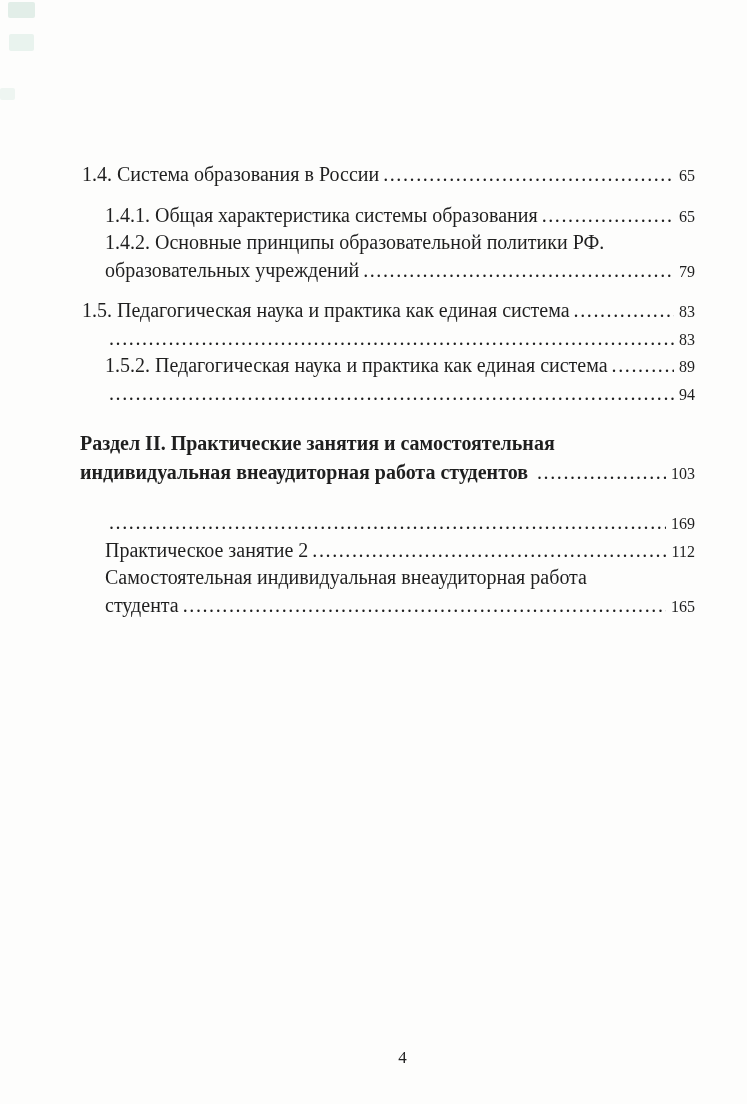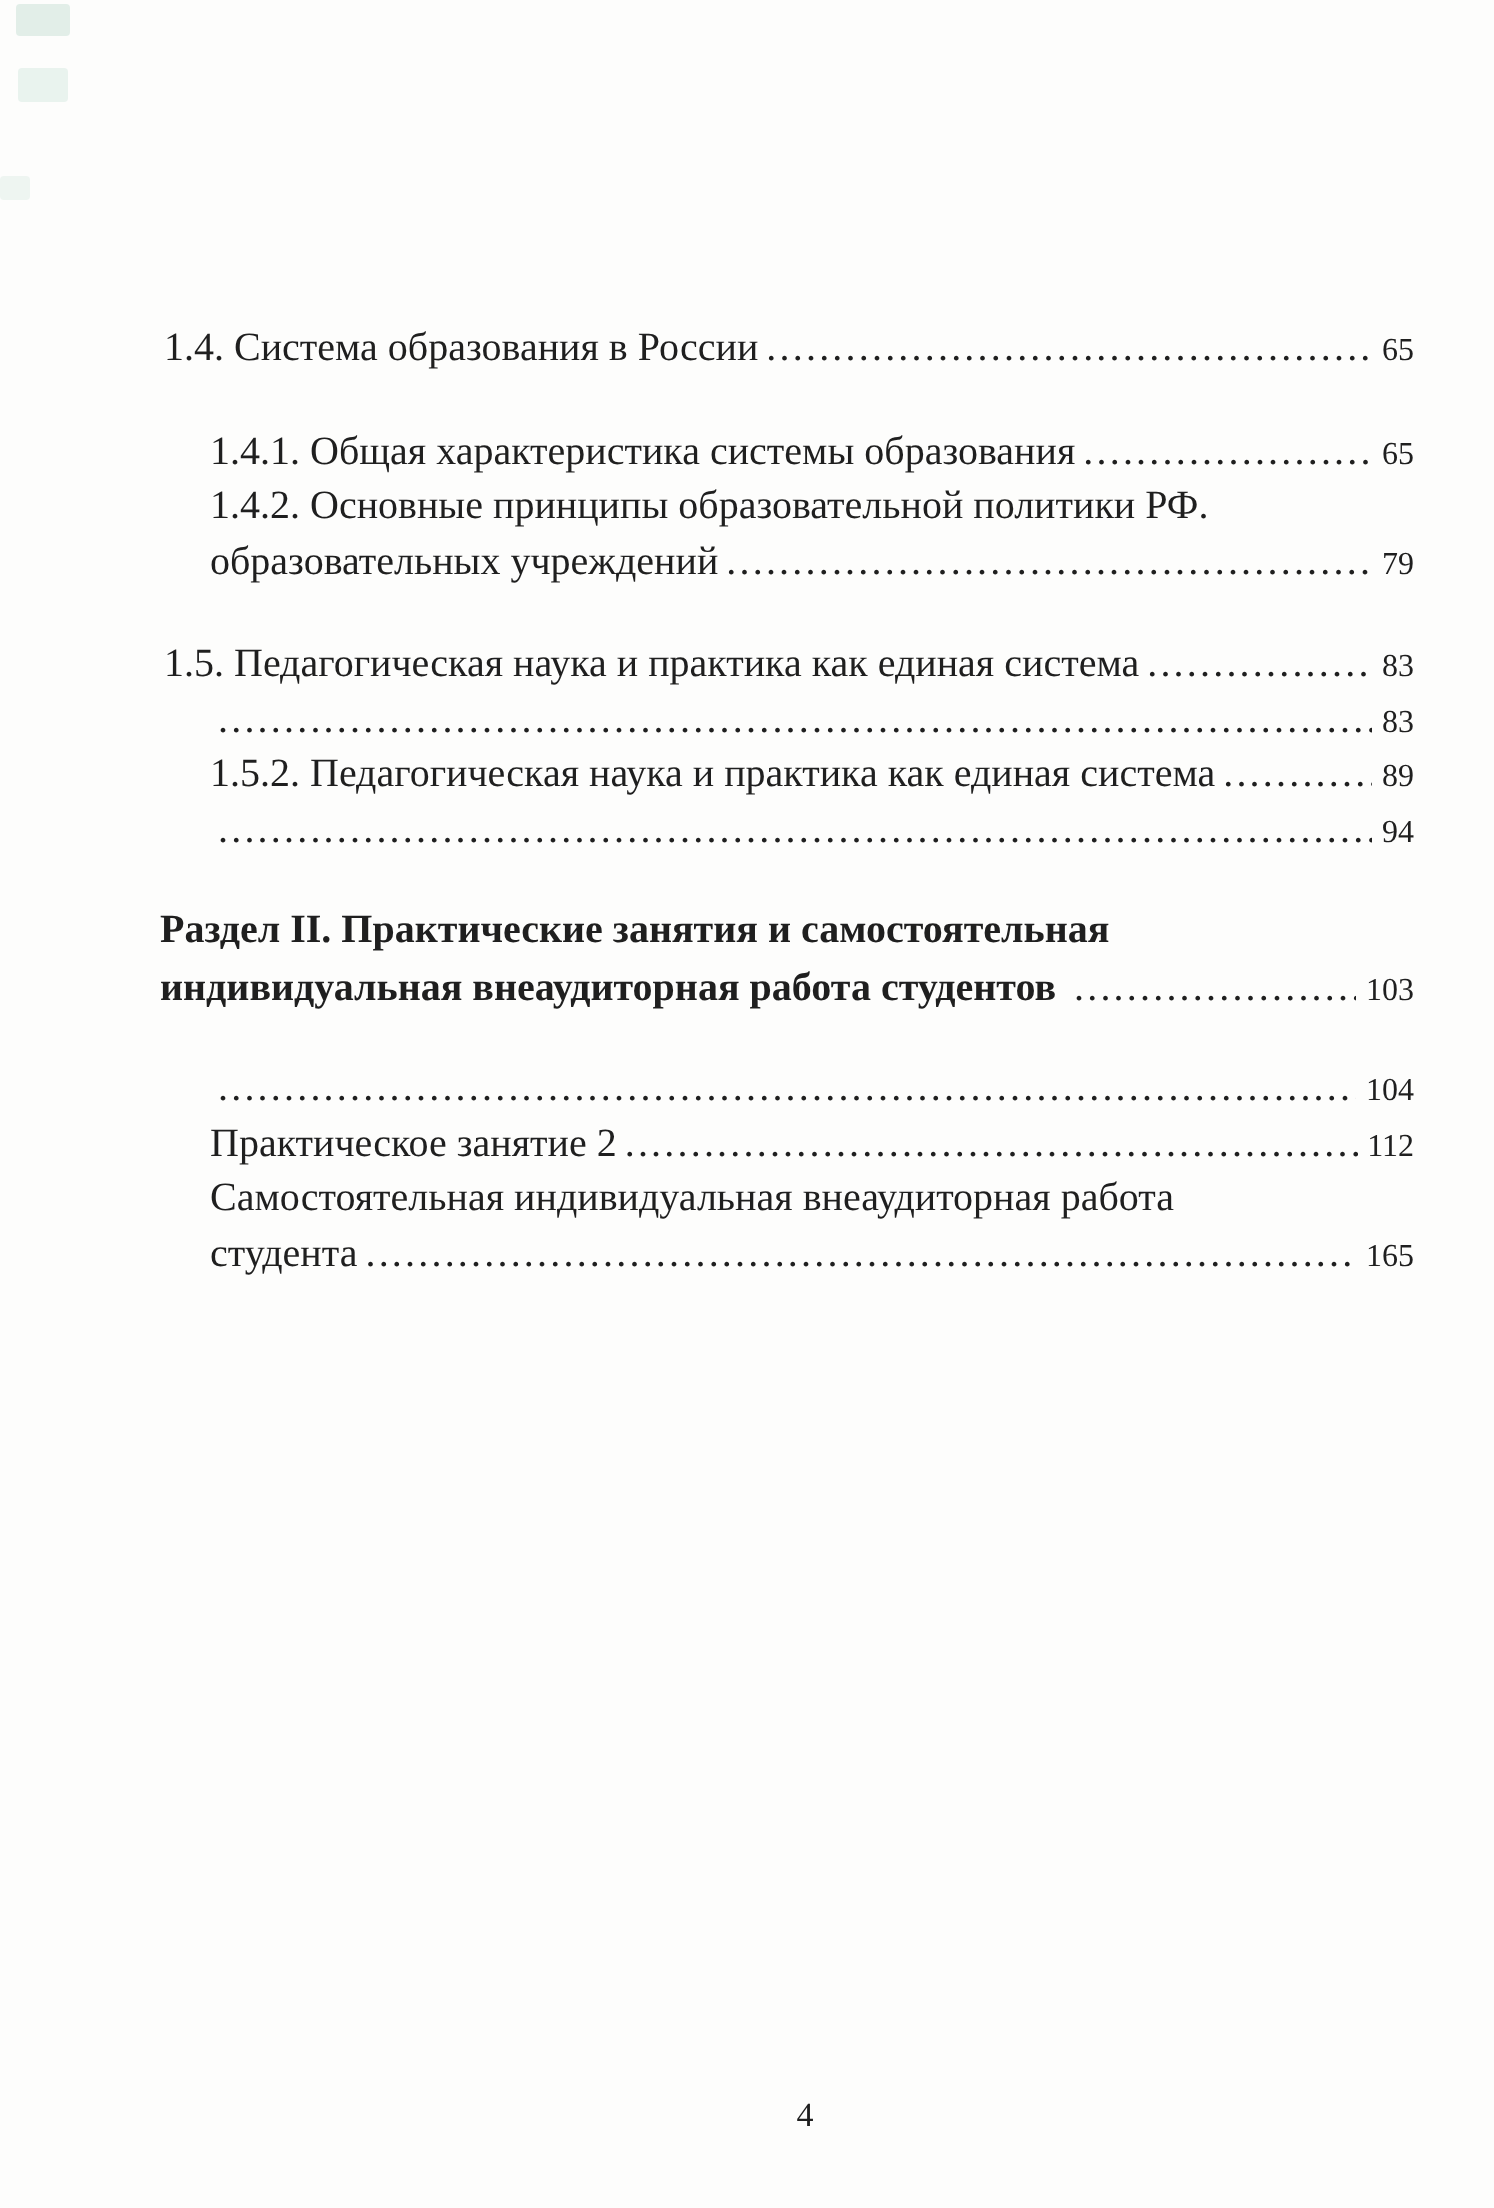--- a/index.html
+++ b/index.html
@@ -31,7 +31,7 @@
     height: 27.5px;
     line-height: 27.5px;
     font-size: 20px;
-    padding-right: 40px;
+    padding-right: 52px;
     box-sizing: border-box;
   }
   .lvl0 .line { padding-left: 80px;  font-weight: bold; height: 29px; line-height: 29px; }

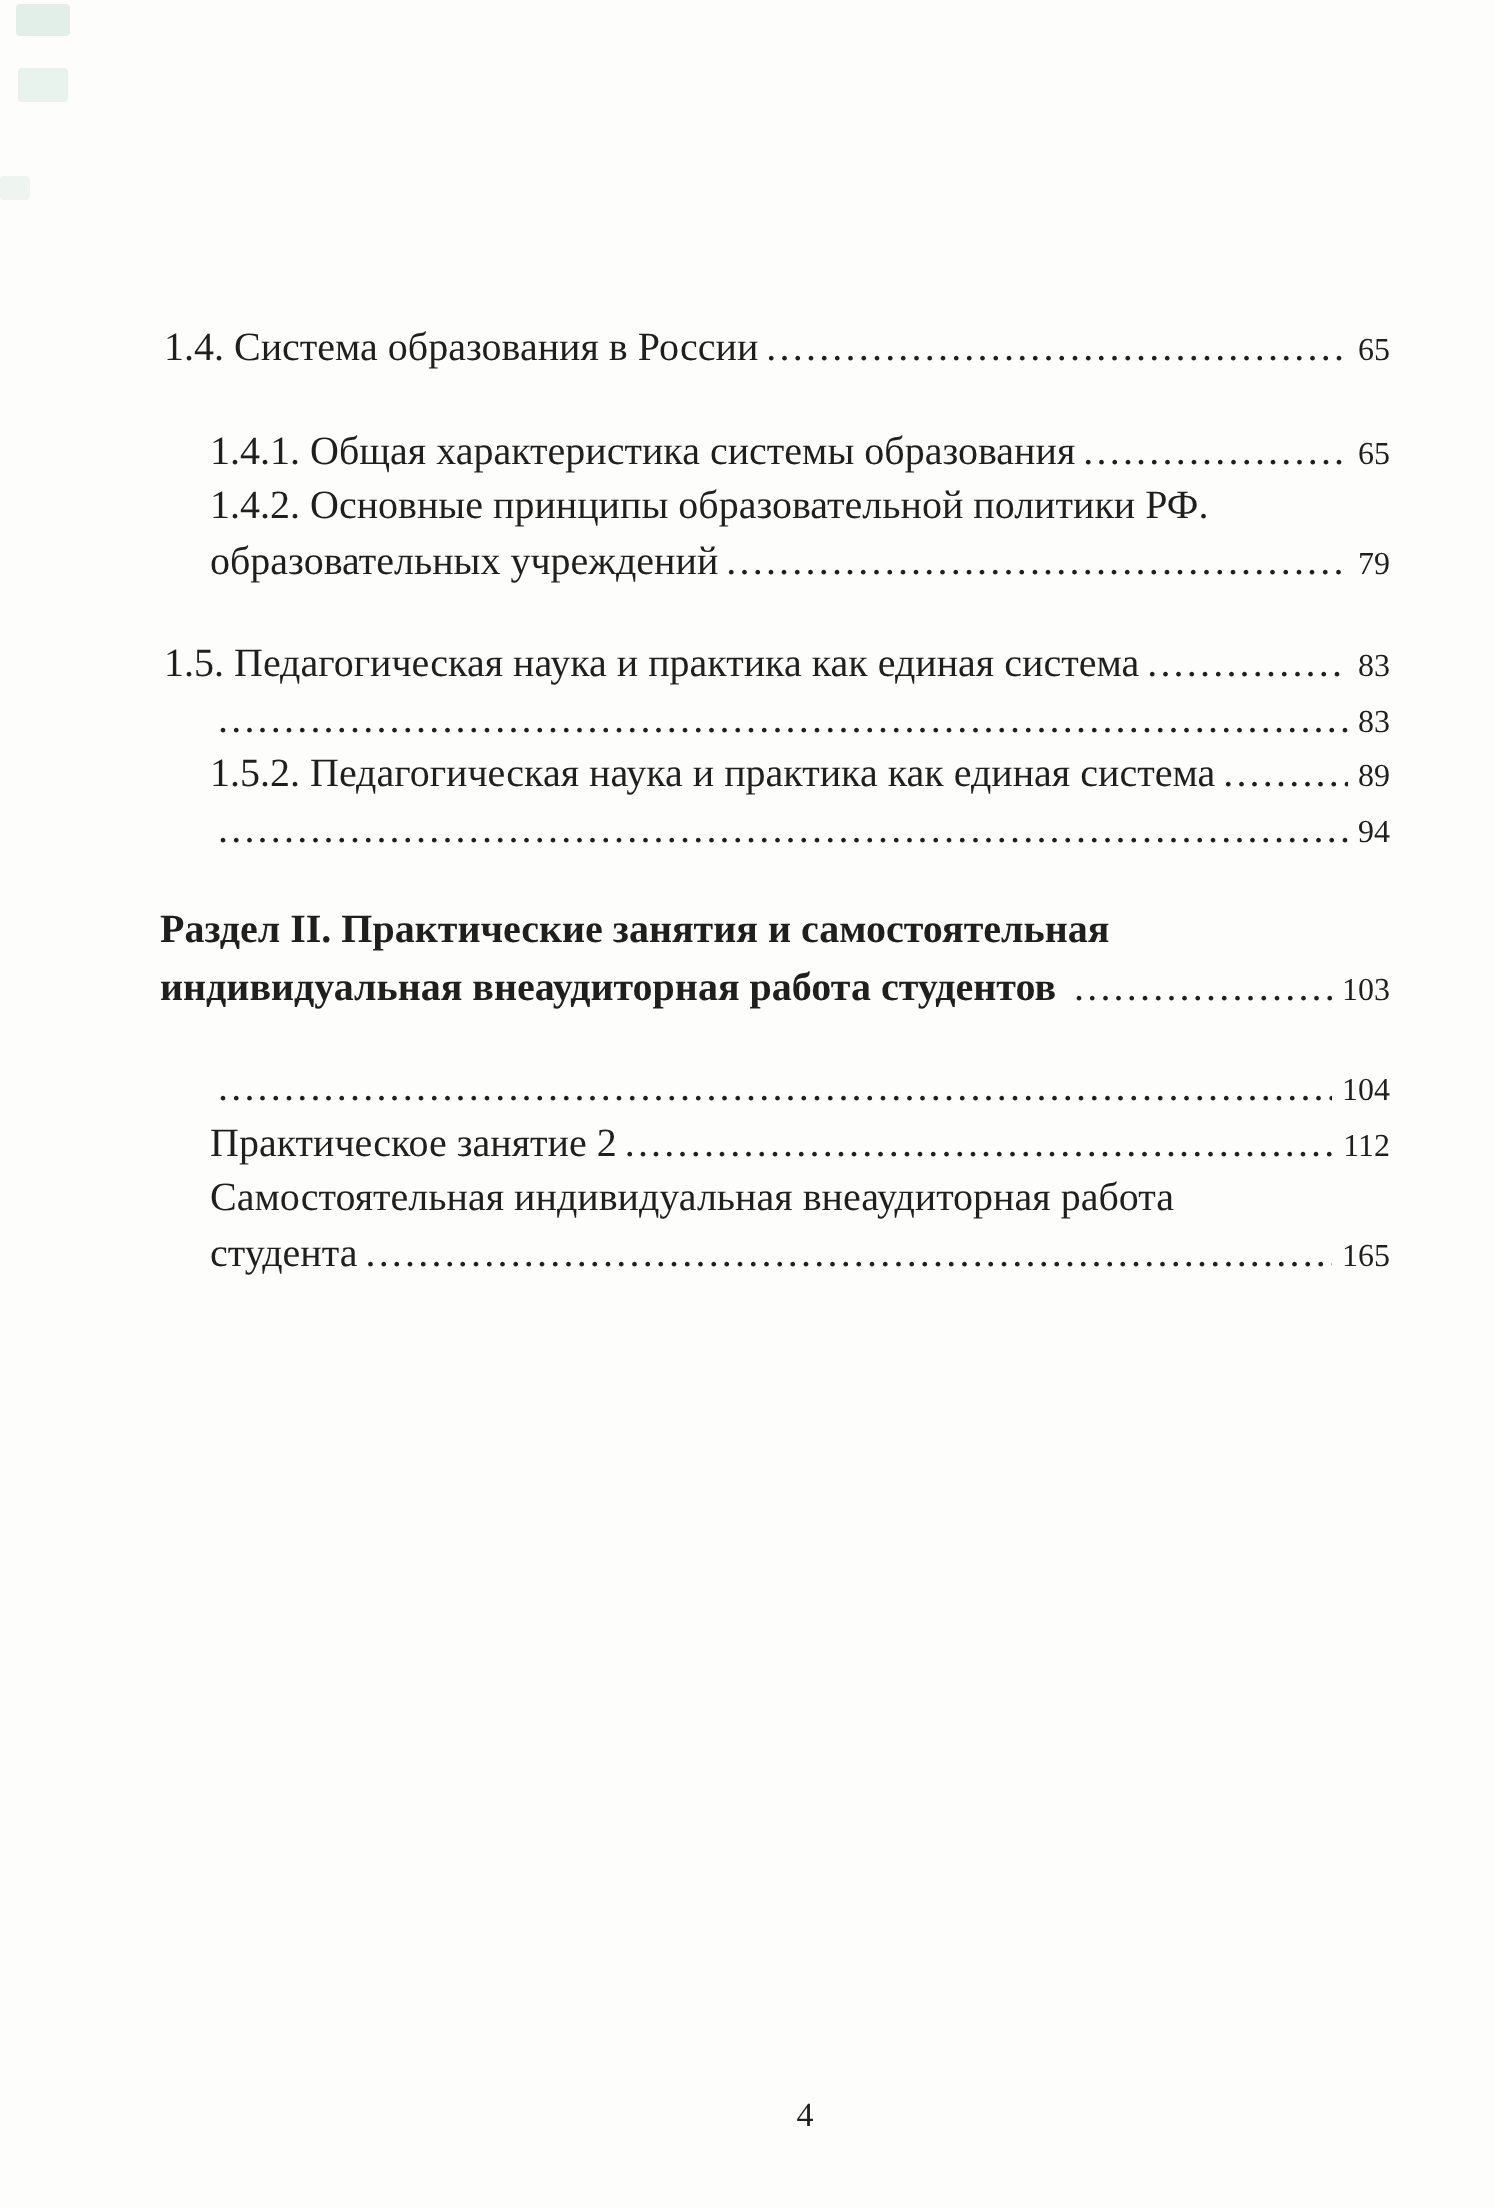--- a/index.html
+++ b/index.html
@@ -22,7 +22,7 @@
   .toc { position: absolute; top: 161px; left: 0; width: 747px; }
 
   .entry { margin: 0; }
-  .entry.gap-lg { margin-top: 24px; }
+  .entry.gap-lg { margin-top: 13px; }
   .entry.gap-sm { margin-top: 22px; }
 
   .line {

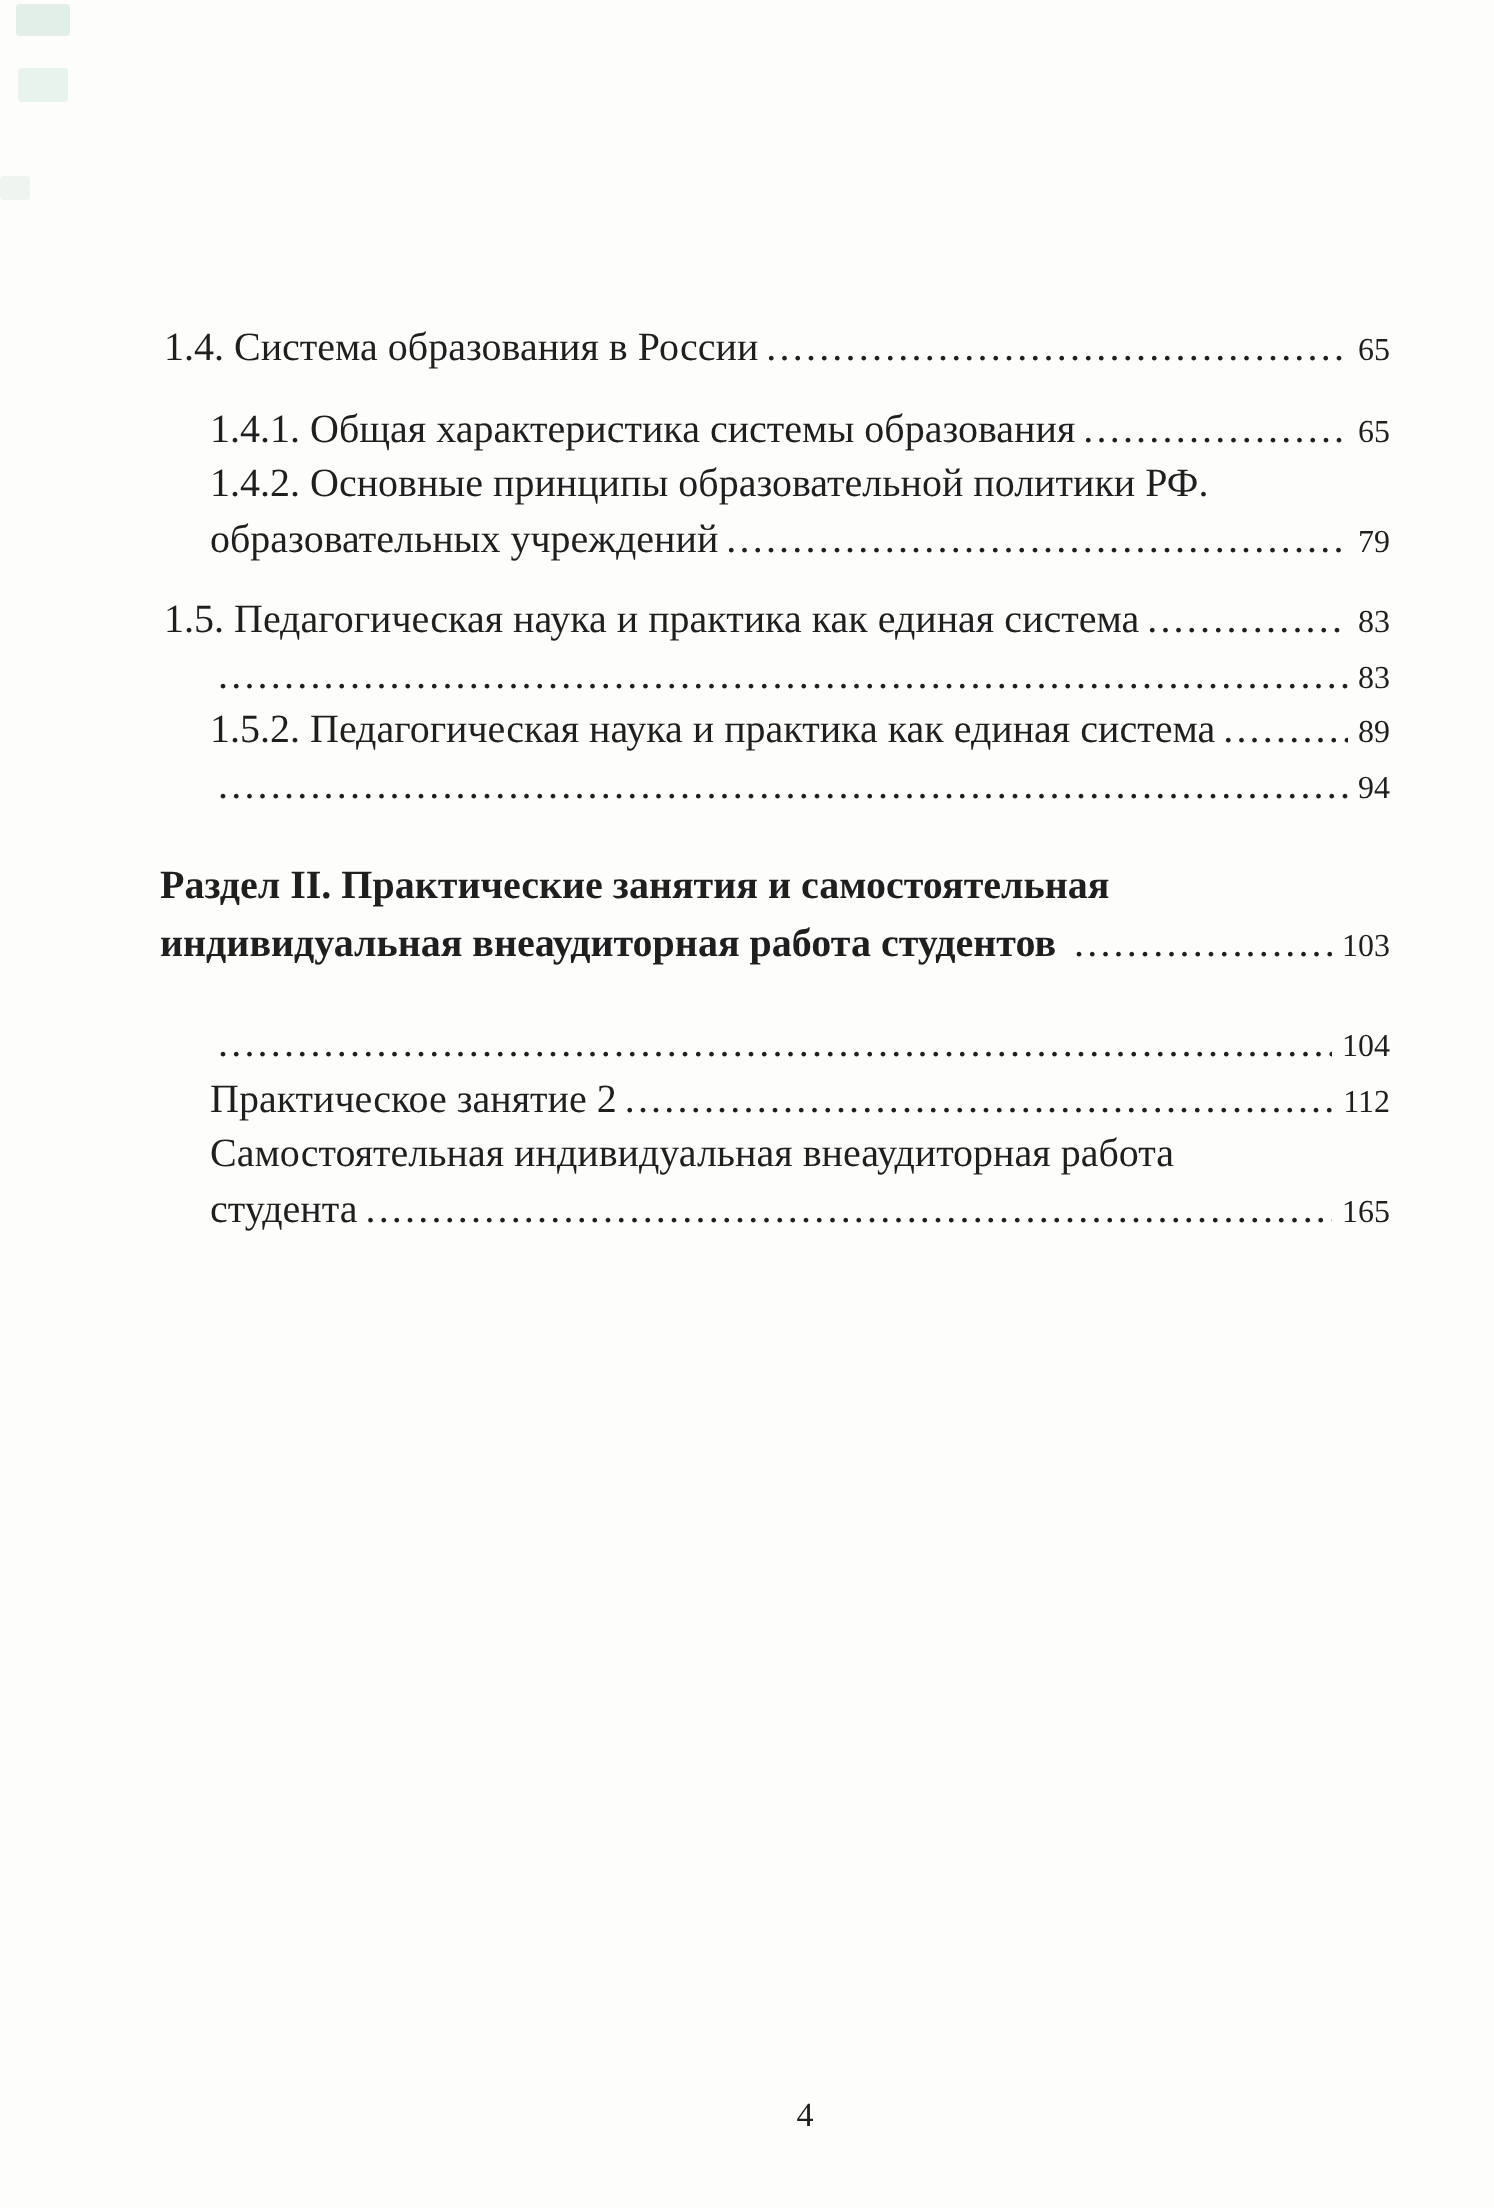--- a/index.html
+++ b/index.html
@@ -140,7 +140,7 @@
       <div class="entry lvl2 gap-sm">
         <div class="line">
           <span class="leader">............................................................................................................................................</span>
-          <span class="pagenum">104</span>
+          <span class="pagenum">169</span>
         </div>
       </div>
       <div class="entry lvl2">

